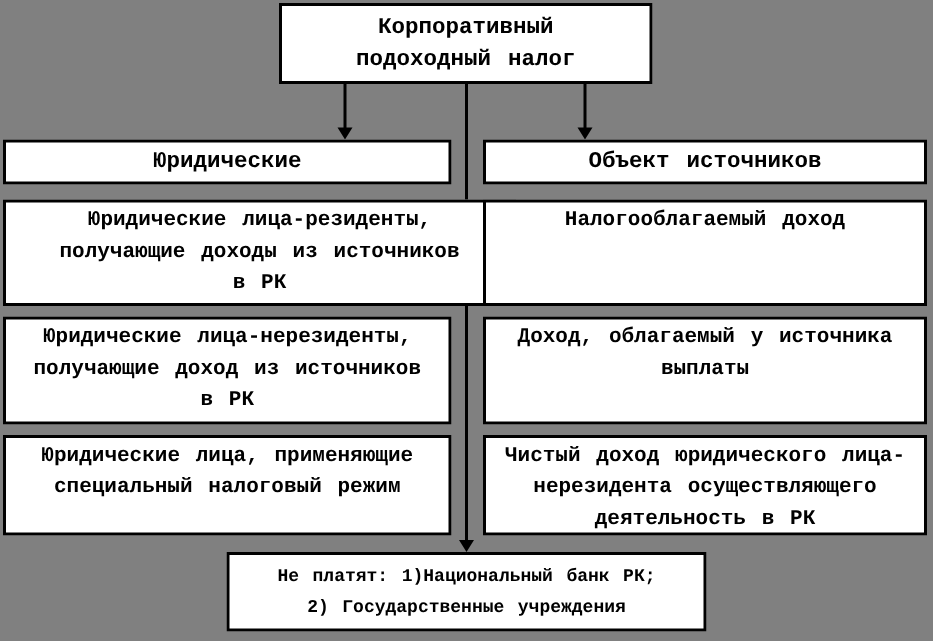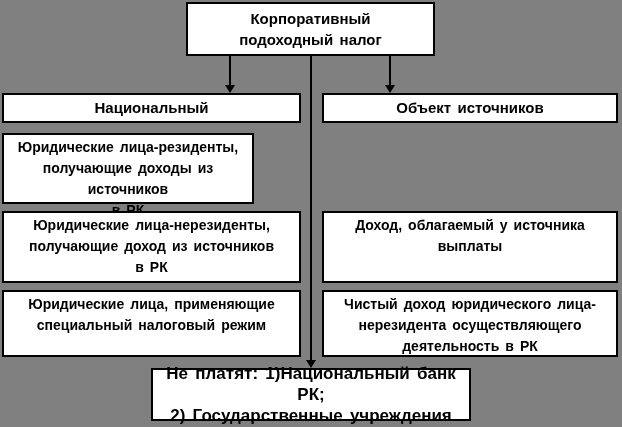--- a/index.html
+++ b/index.html
@@ -9,7 +9,7 @@
     width: 622px;
     height: 427px;
     background: #808080;
-    font-family: Liberation Sans, sans-serif;
+    font-family: Liberation Mono, monospace;
     font-weight: bold;
     color: #000000;
     overflow: hidden;

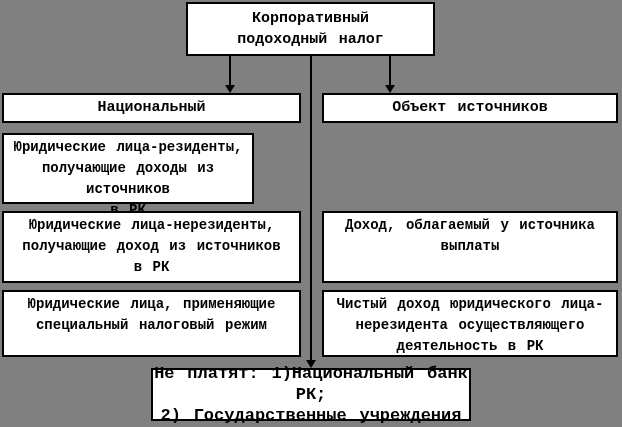--- a/index.html
+++ b/index.html
@@ -81,7 +81,7 @@
   <div class="arrowhead arrow-mid"></div>
 
   <div class="box hdr-left">
-    <span class="label">Национальный</span>
+    <span class="label">Юридические</span>
   </div>
 
   <div class="box hdr-right">

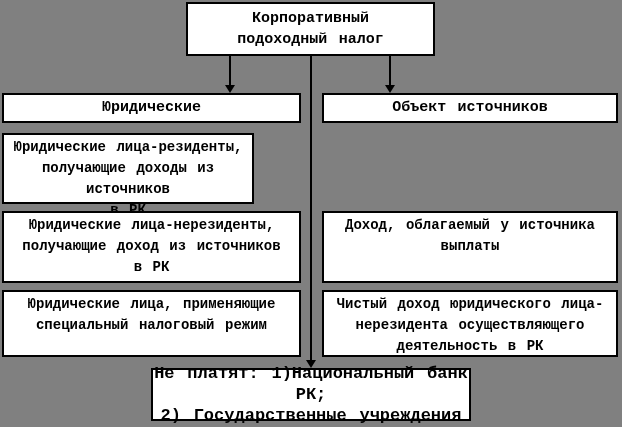--- a/index.html
+++ b/index.html
@@ -35,7 +35,7 @@
   .hdr-left    { left: 2px;   top: 93px;  width: 299px; height: 30px; font-size: 15px; line-height: 20px; }
   .hdr-right   { left: 322px; top: 93px;  width: 296px; height: 30px; font-size: 15px; line-height: 20px; }
   .cell        { font-size: 14px; line-height: 21px; }
-  .l1 { left: 2px;   top: 133px; width: 252px; height: 71px; }
+  .l1 { left: 2px;   top: 133px; width: 342px; height: 71px; }
   .l2 { left: 2px;   top: 211px; width: 299px; height: 72px; }
   .l3 { left: 2px;   top: 290px; width: 299px; height: 67px; text-align: center; }
   .r1 { left: 322px; top: 133px; width: 296px; height: 71px; }

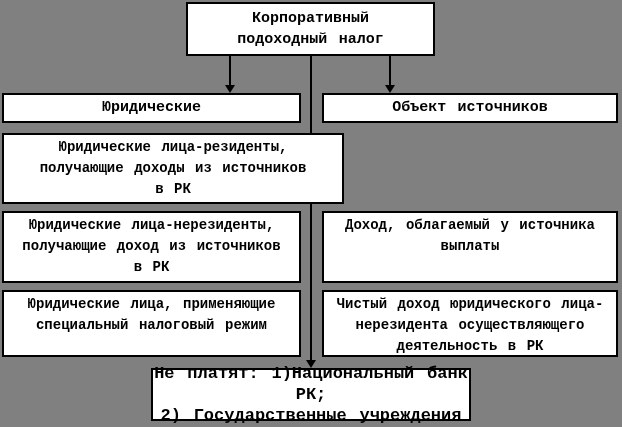--- a/index.html
+++ b/index.html
@@ -105,6 +105,9 @@
 специальный  налоговый  режим</span>
   </div>
 
+  <div class="box cell r1 top-align">
+    <span class="label">Налогооблагаемый  доход</span>
+  </div>
 
   <div class="box cell r2 top-align">
     <span class="label">Доход, облагаемый  у источника

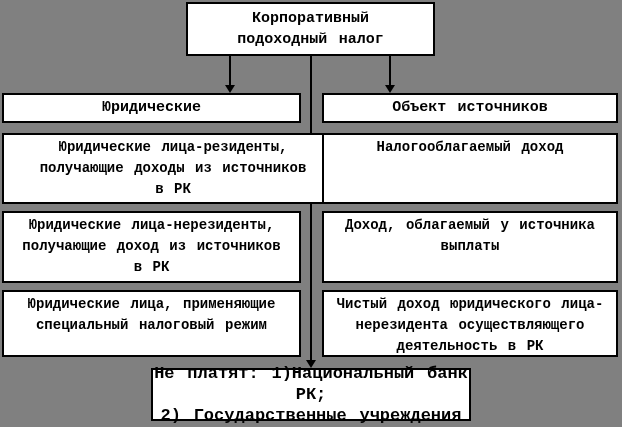--- a/index.html
+++ b/index.html
@@ -41,7 +41,7 @@
   .r1 { left: 322px; top: 133px; width: 296px; height: 71px; }
   .r2 { left: 322px; top: 211px; width: 296px; height: 72px; }
   .r3 { left: 322px; top: 290px; width: 296px; height: 67px; justify-content: flex-end; }
-  .footer-box  { left: 151px; top: 368px; width: 320px; height: 53px; font-size: 17px; line-height: 21px; }
+  .footer-box  { left: 151px; top: 368px; width: 320px; height: 53px; font-size: 12px; line-height: 21px; }
   .vline {
     position: absolute;
     width: 2px;

